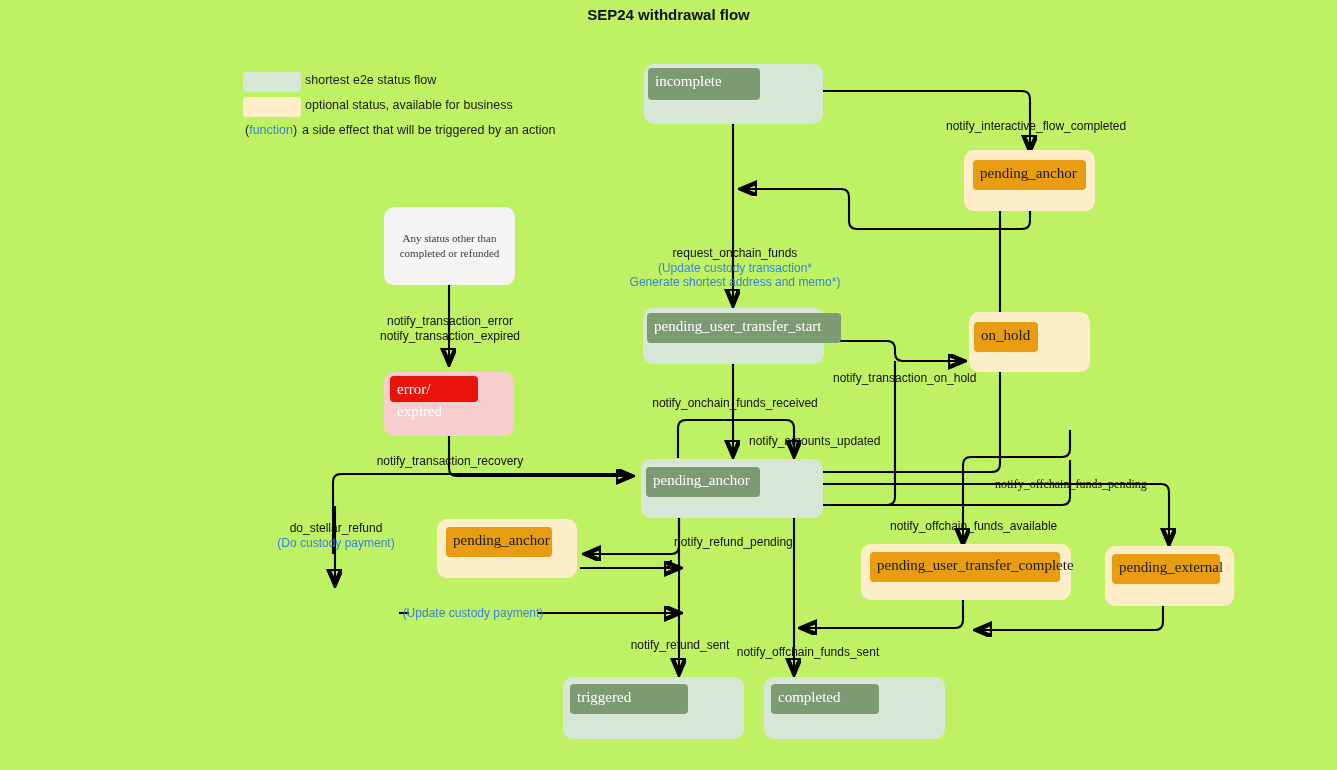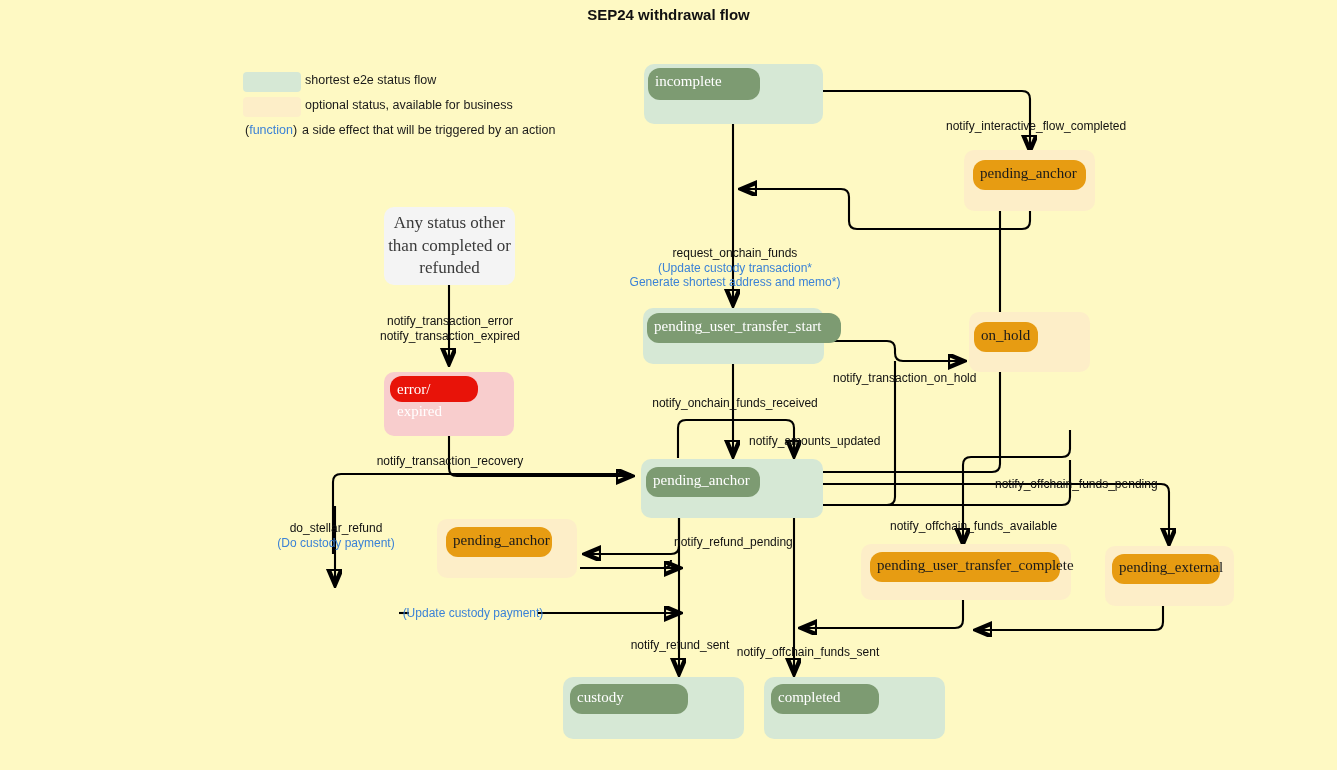--- a/index.html
+++ b/index.html
@@ -16,7 +16,7 @@
     position: relative;
     width: 1337px;
     height: 770px;
-    background: #fef9c3;
+    background: #bef264;
     overflow: hidden;
   }
   

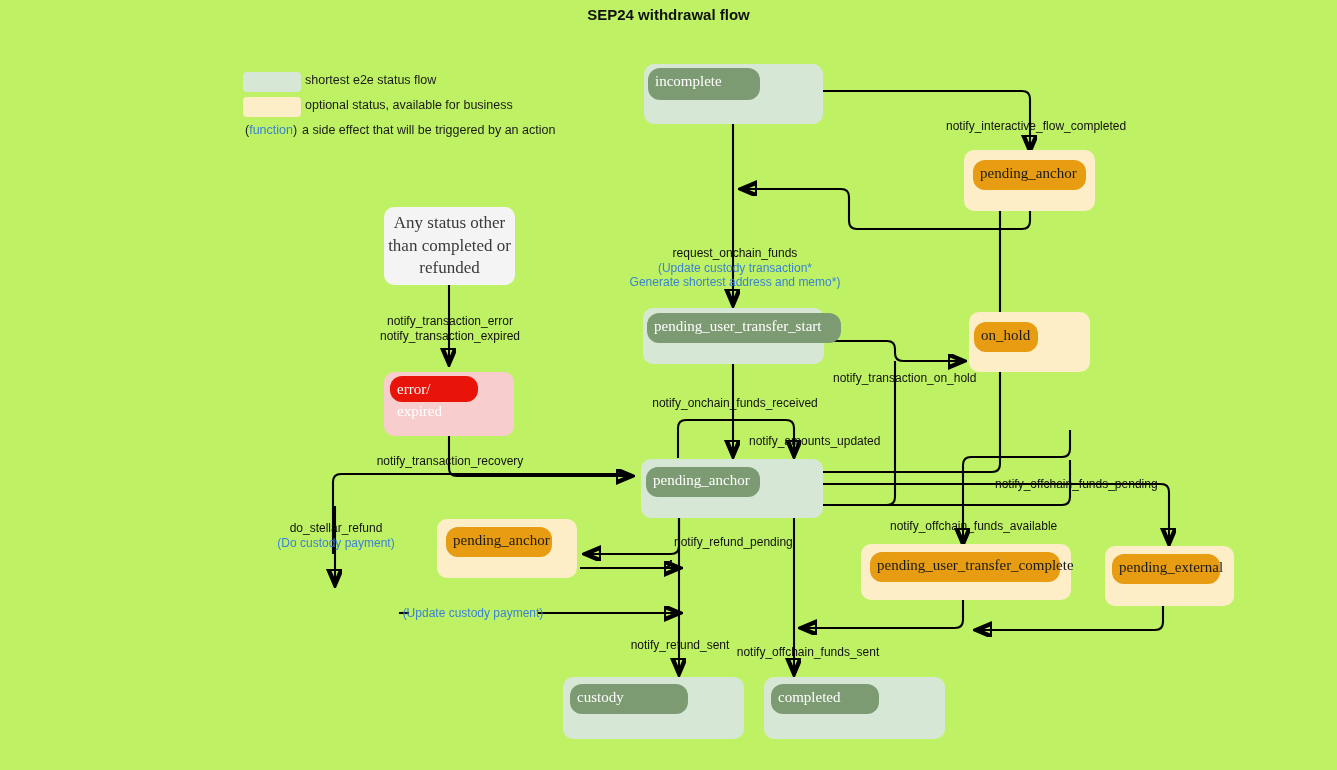--- a/index.html
+++ b/index.html
@@ -69,7 +69,7 @@
   }
   .node-inner {
     position: absolute;
-    border-radius: 12px;
+    border-radius: 4px;
     display: block;
     white-space: nowrap;
     overflow: visible;

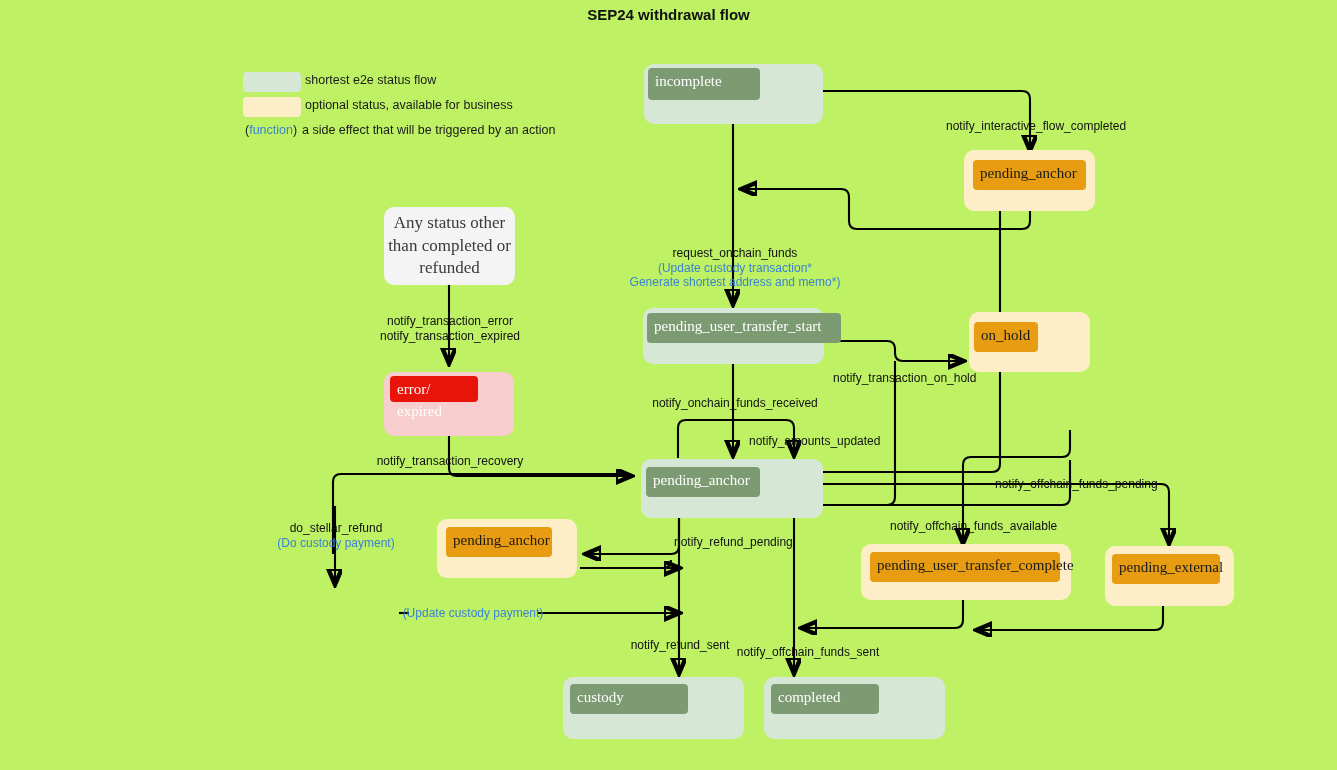--- a/index.html
+++ b/index.html
@@ -89,7 +89,7 @@
     justify-content: flex-start;
     text-align: center;
     font-family: "Liberation Serif", serif;
-    font-size: 17px;
+    font-size: 11px;
     line-height: 1.35;
     color: #3a3a3a;
   }

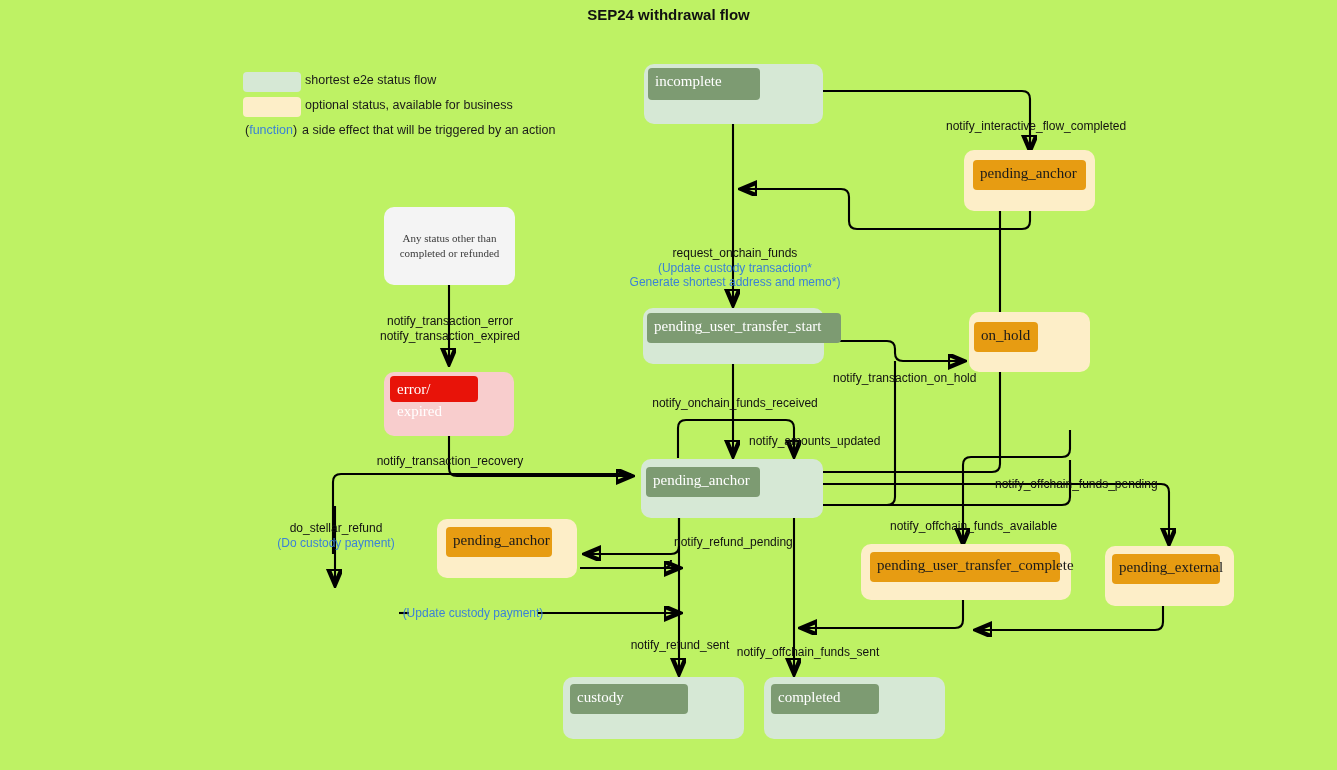--- a/index.html
+++ b/index.html
@@ -258,7 +258,7 @@
 
   <div class="edge-label" style="left:833px; top:371px;">notify_transaction_on_hold</div>
 
-  <div class="edge-label" style="left:995px; top:477px;">notify_offchain_funds_pending</div>
+  <div class="edge-label" style="left:995px; top:477px;font-family:Liberation Serif, serif;">notify_offchain_funds_pending</div>
 
   <div class="edge-label" style="left:890px; top:519px;">notify_offchain_funds_available</div>
 

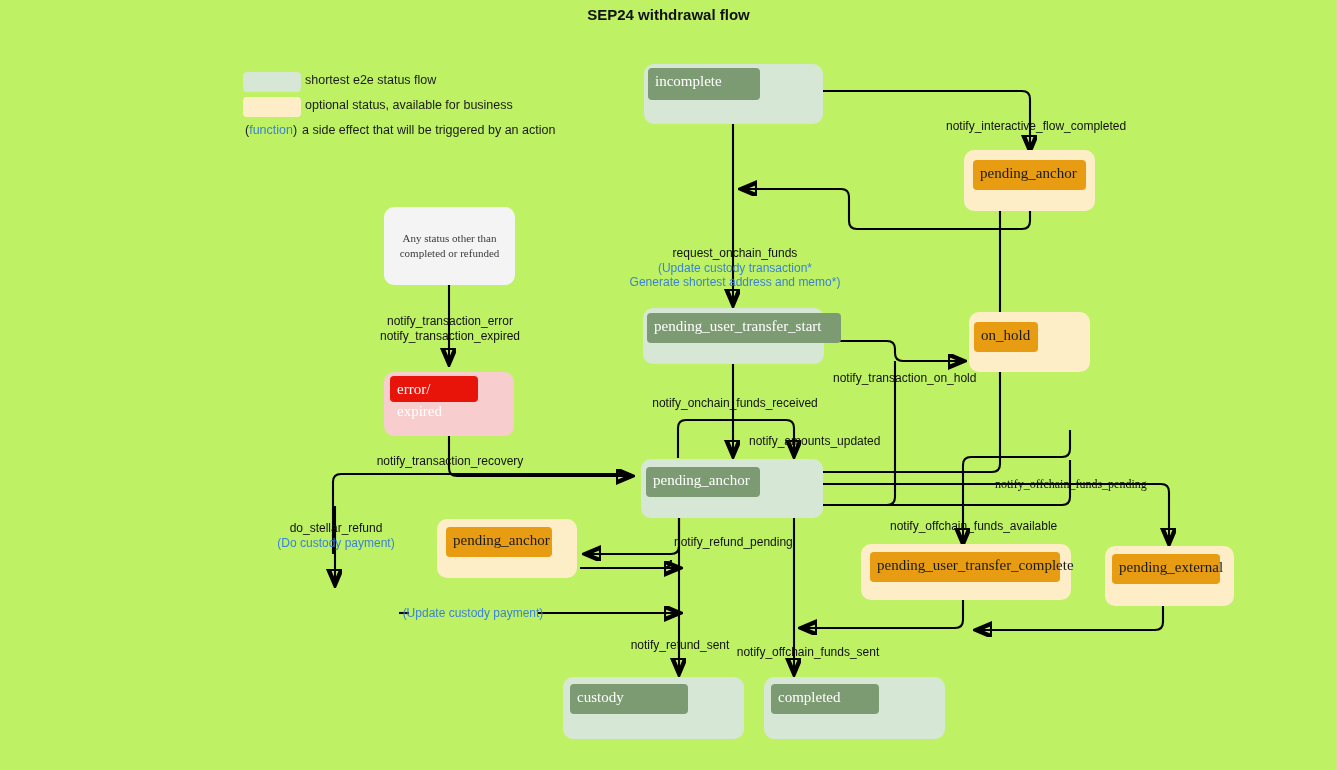--- a/index.html
+++ b/index.html
@@ -230,7 +230,7 @@
   </div>
 
   <div class="node-outer" style="left:563px; top:677px; width:181px; height:62px; background:#d6e8d5;">
-    <div class="node-inner light-text" style="left:7px; top:7px; width:118px; height:30px; background:#7d9b72;">custody</div>
+    <div class="node-inner light-text" style="left:7px; top:7px; width:118px; height:30px; background:#7d9b72;">triggered</div>
   </div>
 
   <div class="node-outer" style="left:764px; top:677px; width:181px; height:62px; background:#d6e8d5;">

